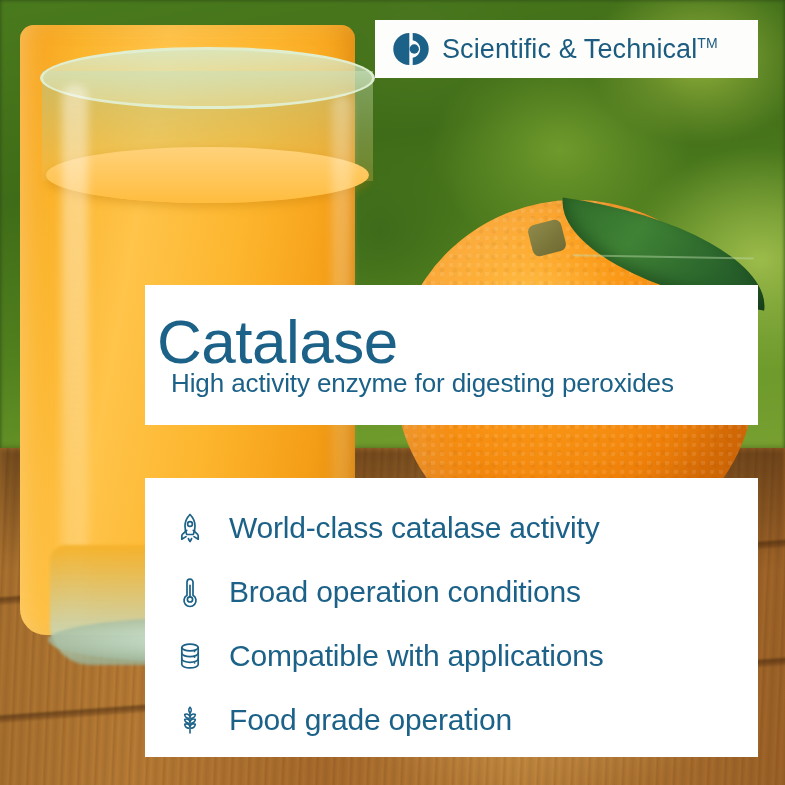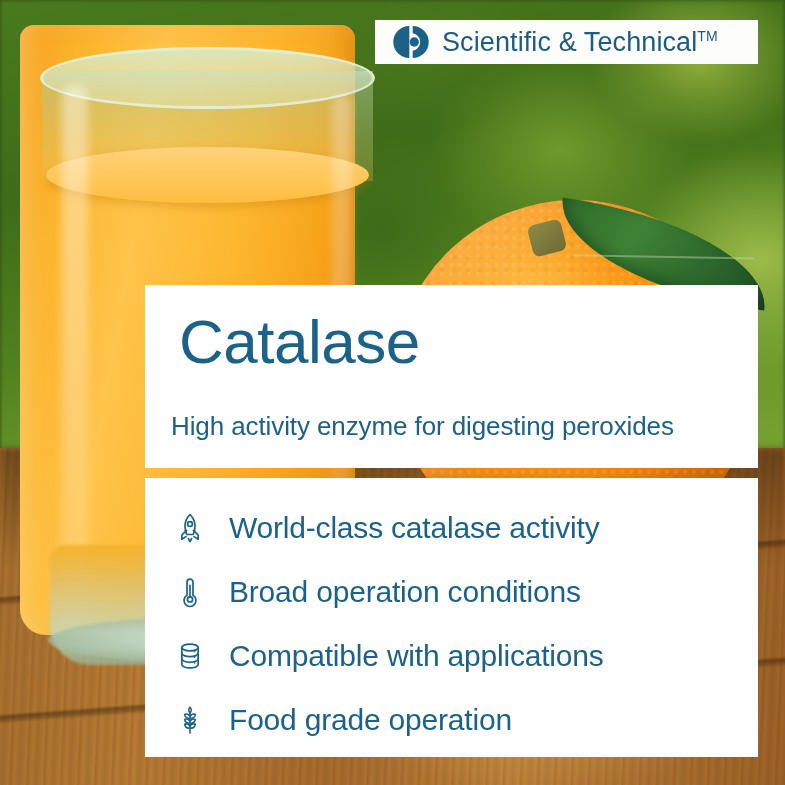--- a/index.html
+++ b/index.html
@@ -140,7 +140,7 @@
 
   
   .logo-badge{
-    position:absolute;left:375px;top:20px;width:383px;height:44px;
+    position:absolute;left:375px;top:20px;width:383px;height:58px;
     background:#fdfdfb;display:flex;align-items:center;padding-left:18px;box-sizing:border-box;
   }
   .logo-mark{width:36px;height:36px;flex:0 0 36px;margin-right:13px;}

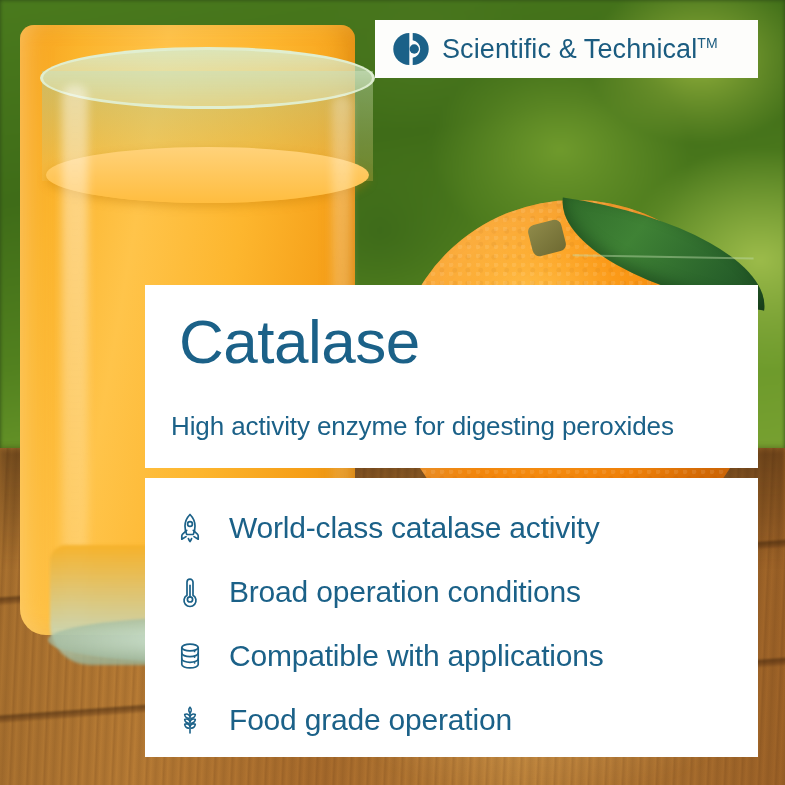--- a/index.html
+++ b/index.html
@@ -150,8 +150,8 @@
   .logo-text .tm{font-size:14px;vertical-align:super;letter-spacing:0;}
 
   .title-card{
-    position:absolute;left:145px;top:285px;width:613px;height:183px;
-    background:#ffffff;box-sizing:border-box;padding:24px 26px 0 34px;
+    position:absolute;left:145px;top:285px;width:613px;height:140px;
+    background:#ffffff;box-sizing:border-box;padding:24px 26px 0 12px;
   }
   .title{
     font-size:62px;line-height:1.06;color:#1b6188;font-weight:400;letter-spacing:-0.5px;

